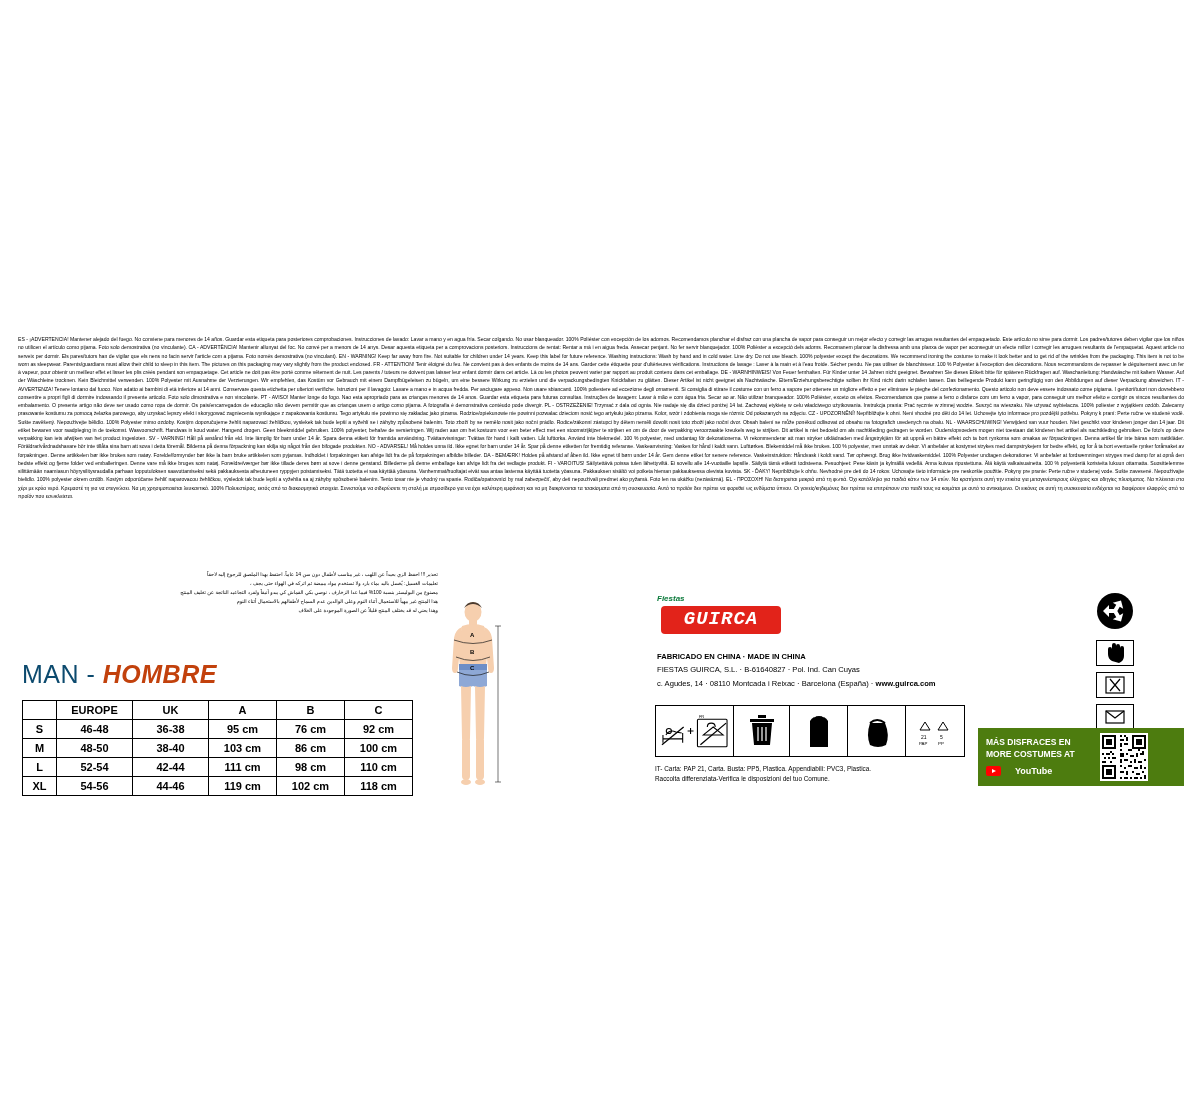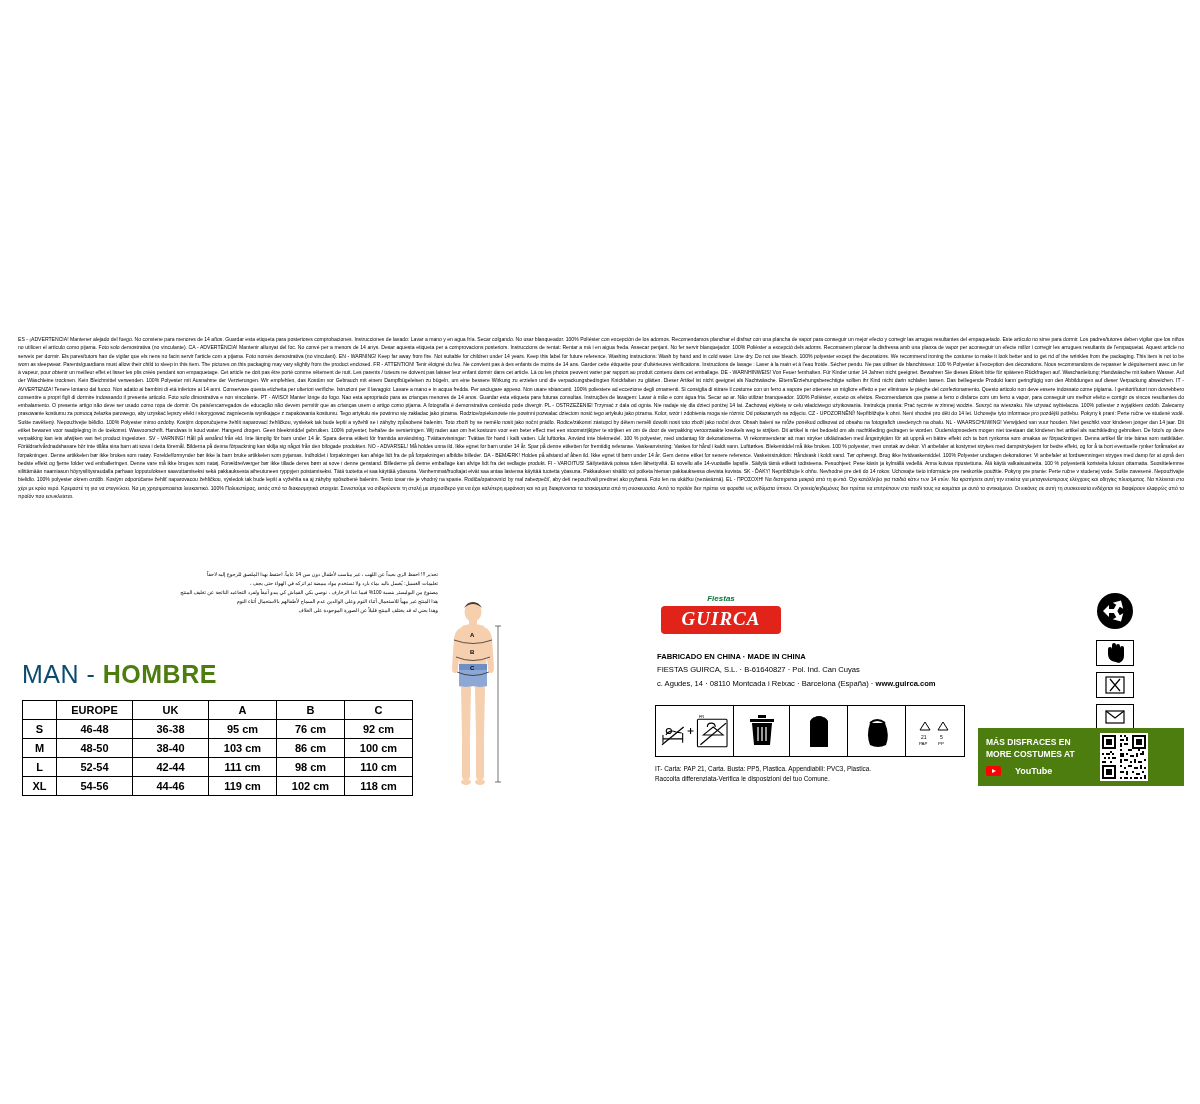--- a/index.html
+++ b/index.html
@@ -121,7 +121,7 @@
   }
   .logo-top {
     position:absolute; left:0; top:2px;
-    width:128px; text-align:center;
+    width:128px; 
     color:#0b7a3b;
     font-size:8px;
     font-style:italic;

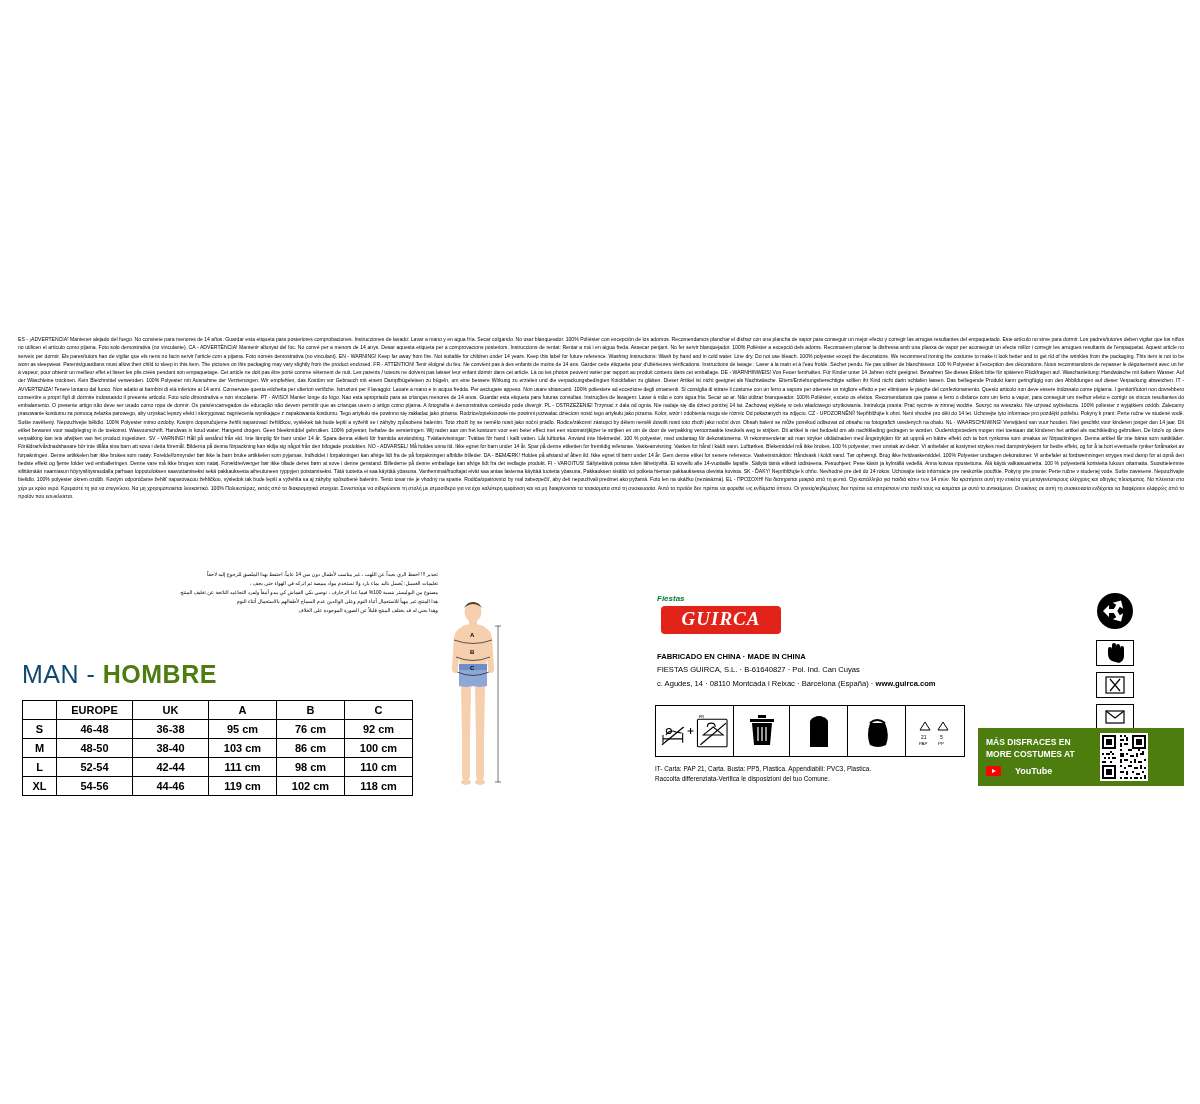--- a/index.html
+++ b/index.html
@@ -117,7 +117,7 @@
     font-weight:bold;
     font-style:italic;
     letter-spacing:1px;
-    font-family:Liberation Serif, serif;
+    font-family:Liberation Mono, monospace;
   }
   .logo-top {
     position:absolute; left:0; top:2px;

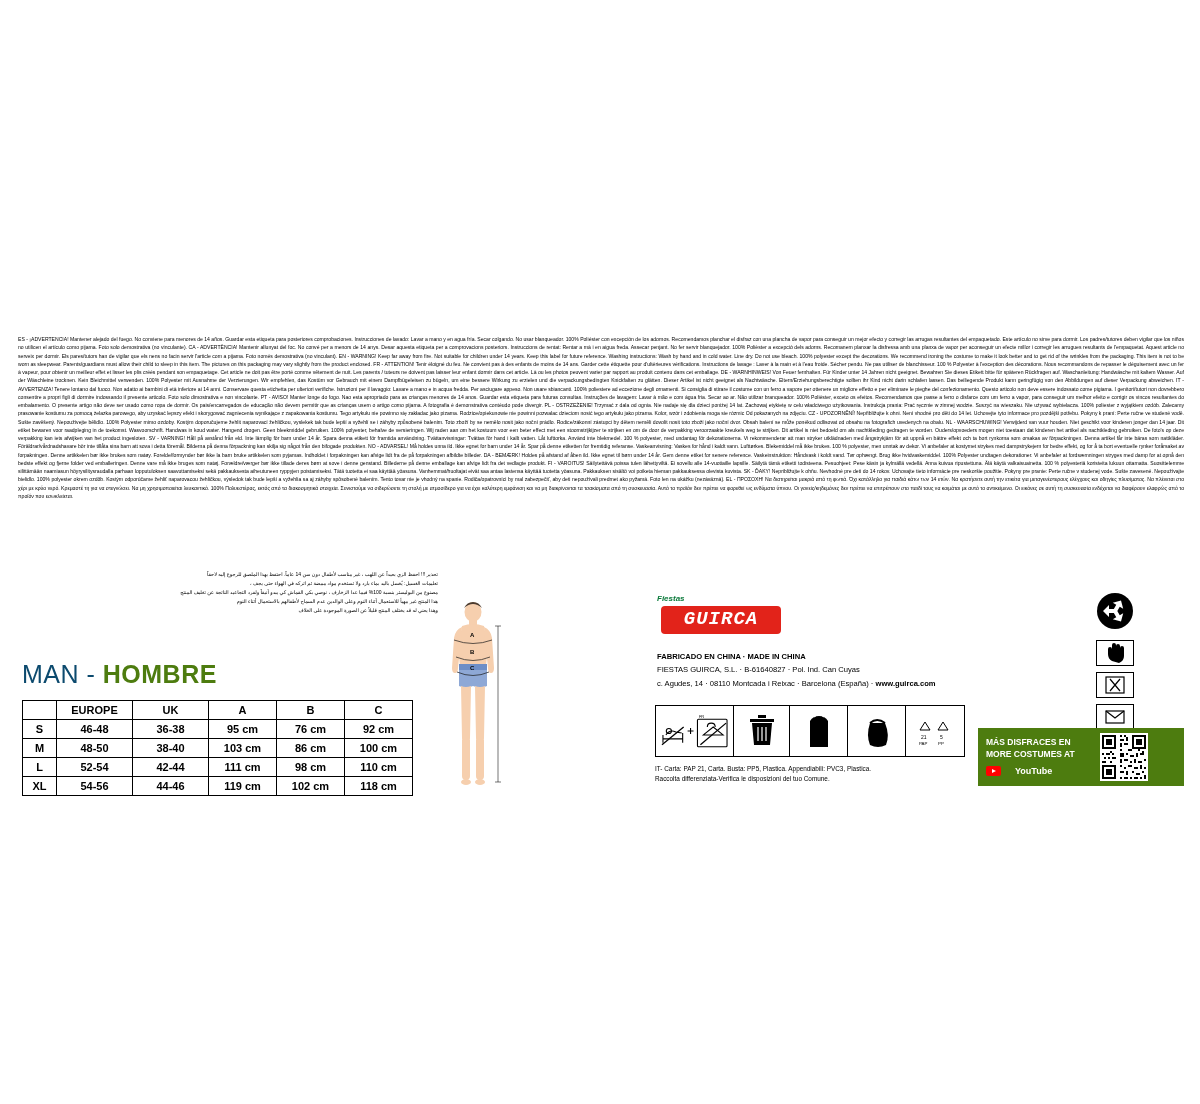--- a/index.html
+++ b/index.html
@@ -52,7 +52,7 @@
     white-space:nowrap;
   }
   .size-title .light { font-weight:400; color:#0c4a6e; }
-  .size-title .bold  { font-weight:bold; color:#4d7c0f; }
+  .size-title .bold  { font-weight:bold; color:#c2410c;font-style:italic; }
 
   table.sizes {
     position:absolute;

